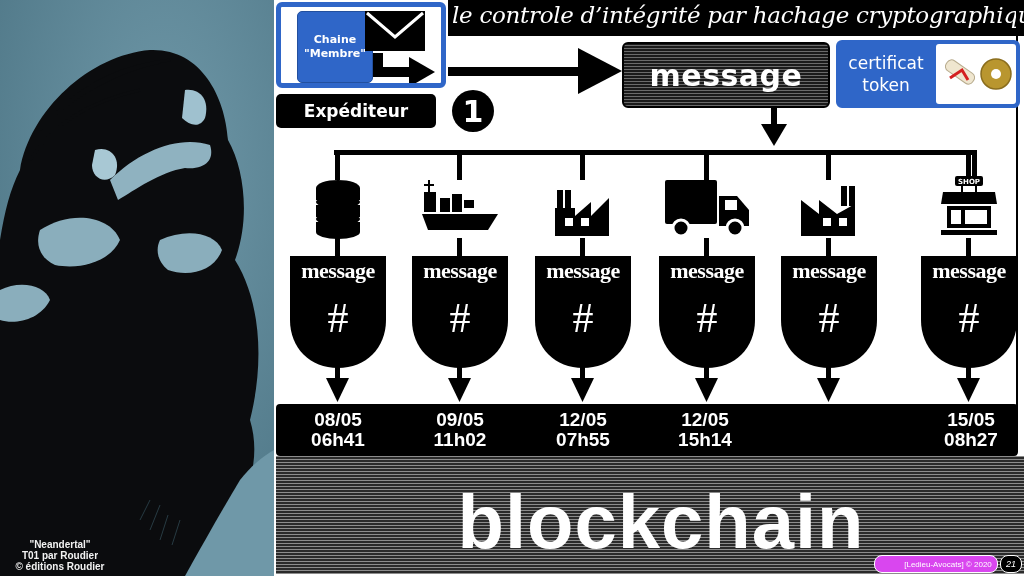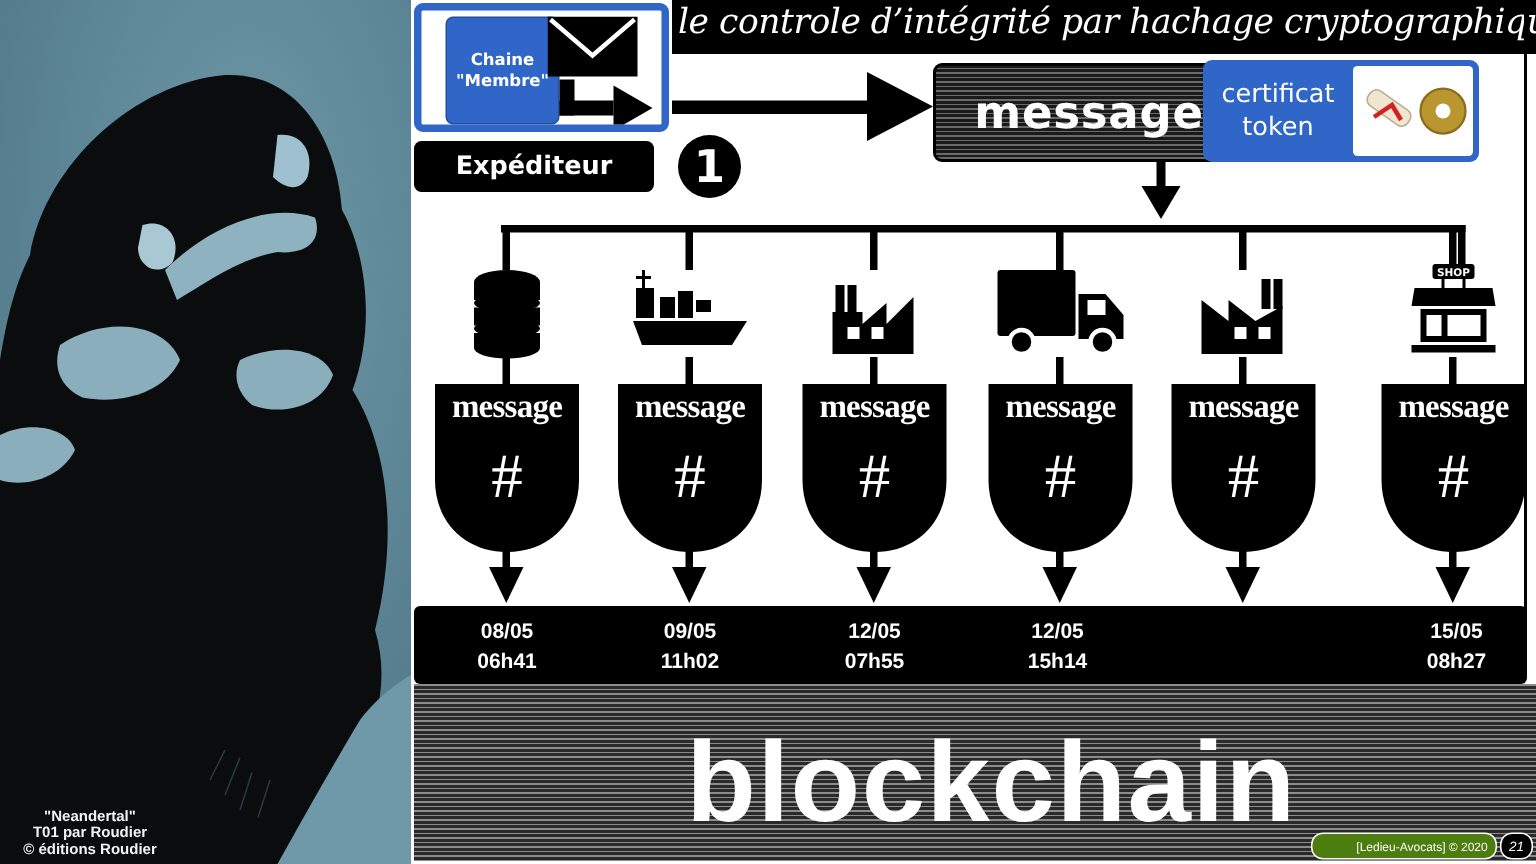--- a/index.html
+++ b/index.html
@@ -69,7 +69,7 @@
 
   
   .cert-box {
-    position: absolute; left: 528px; top: 40px; width: 184px; height: 68px; background: #2f66c8; border-radius: 6px;
+    position: absolute; left: 562px; top: 40px; width: 184px; height: 68px; background: #2f66c8; border-radius: 6px;
   }
   .cert-label {
     position: absolute; left: 0; top: 0; width: 100px; height: 68px; color: #fff; font-size: 17px;

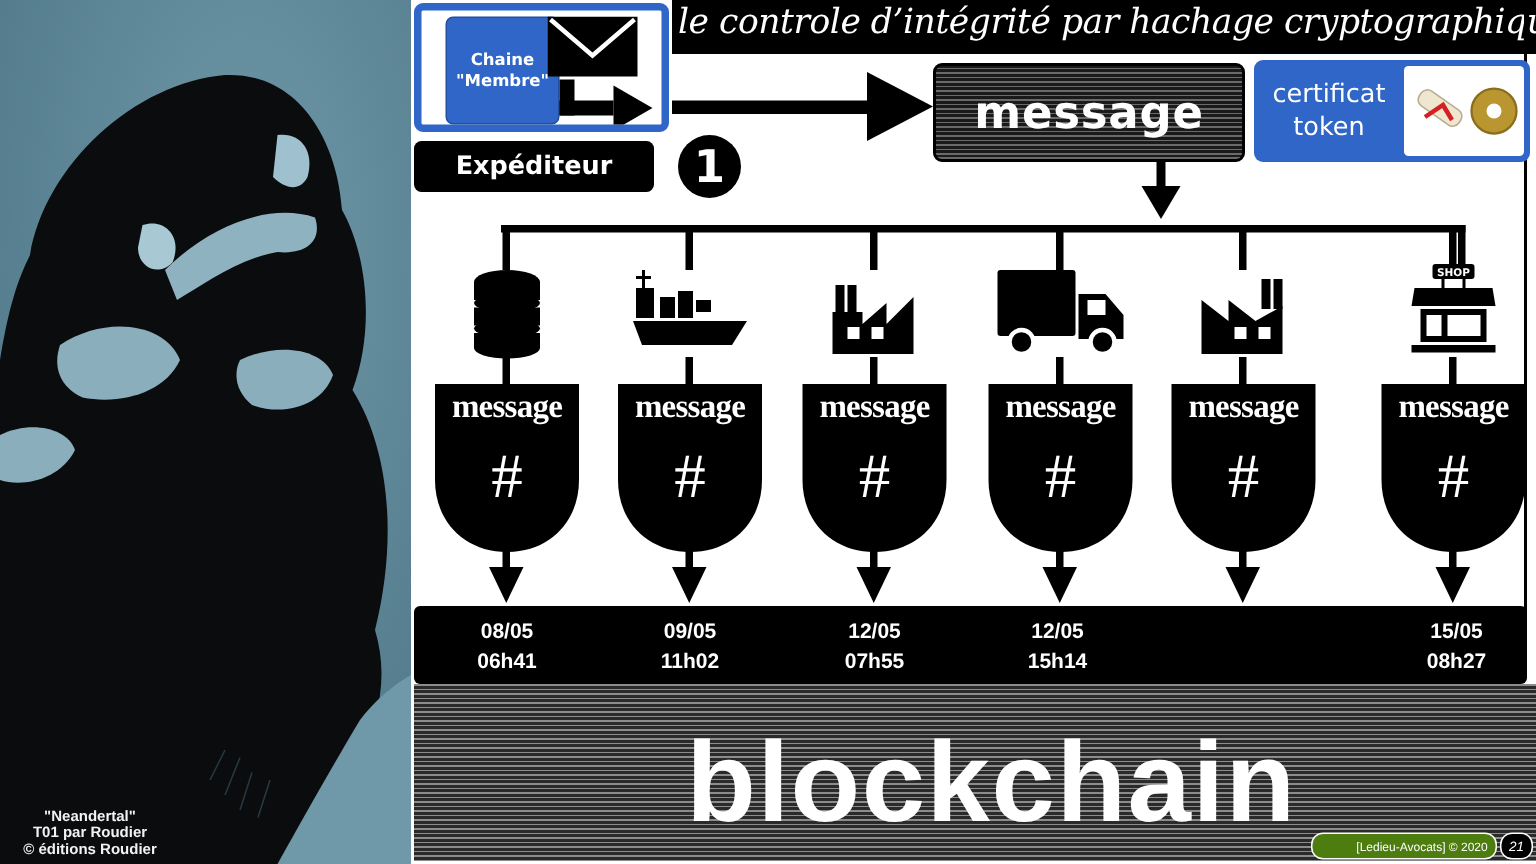--- a/index.html
+++ b/index.html
@@ -85,7 +85,7 @@
   }
   .ts {
     position: absolute; top: 404px; width: 90px; height: 52px; color: #fff;
-    font-family: "Liberation Sans", sans-serif; font-weight: bold; font-size: 14px; line-height: 20px;
+    font-family: "Liberation Sans", sans-serif; font-weight: bold; font-size: 19px; line-height: 20px;
     display: flex; flex-direction: column; align-items: center; justify-content: center; text-align: center;
   }
 

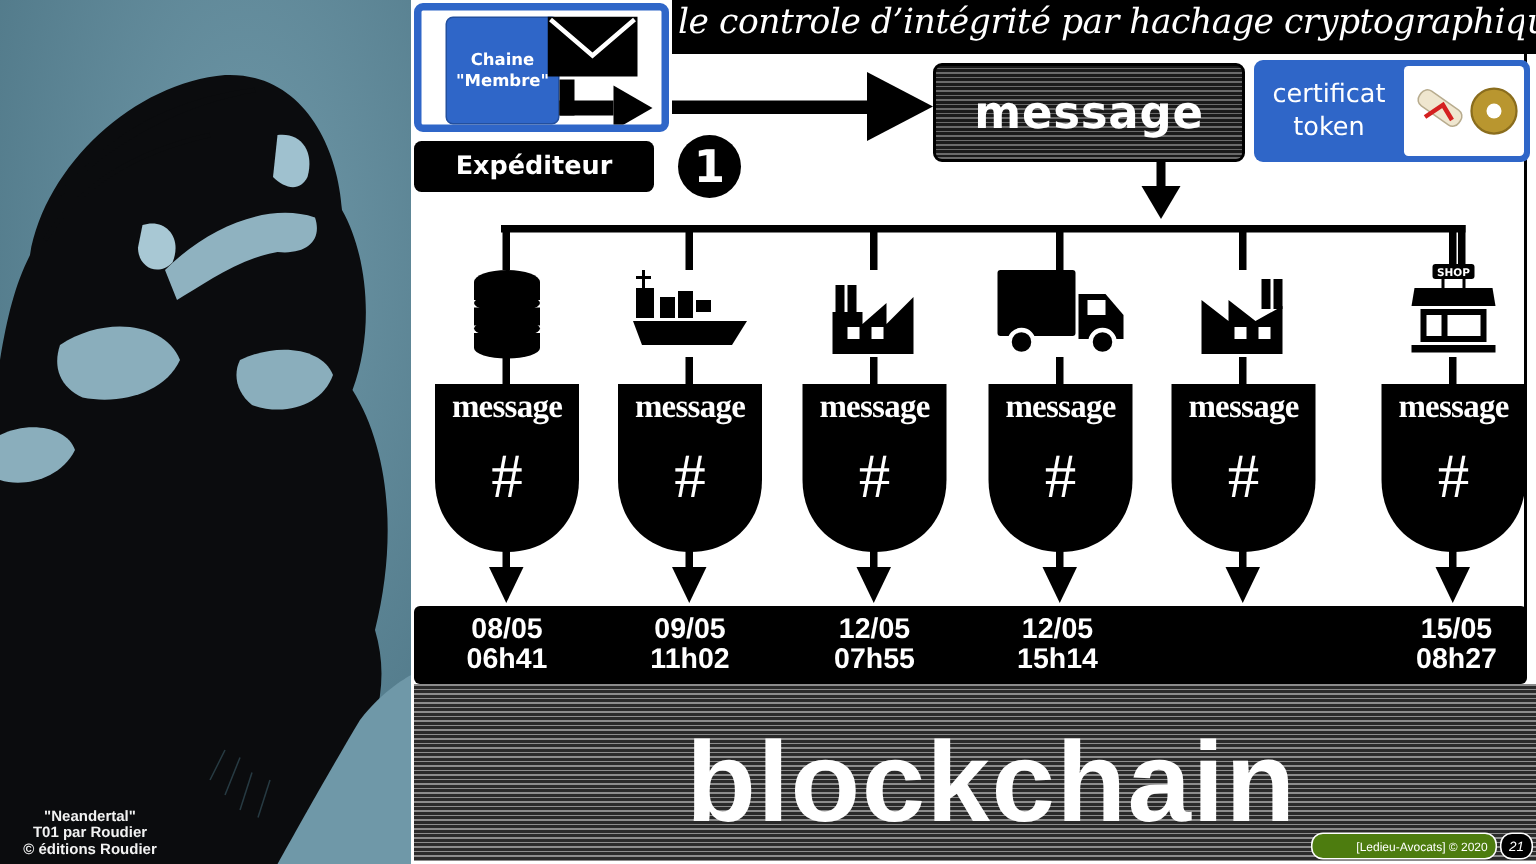--- a/index.html
+++ b/index.html
@@ -104,7 +104,7 @@
   }
   .footer-credit {
     position: absolute; left: 600px; top: 555px; width: 124px; height: 18px; border: 1px solid #fff; border-radius: 8px;
-    background: #4d7c0f; color: #fff; font-size: 8px; display: flex; align-items: center; justify-content: center;
+    background: #d946ef; color: #fff; font-size: 8px; display: flex; align-items: center; justify-content: center;
     font-family: "Liberation Sans", sans-serif;
     padding-left: 24px;
   }

